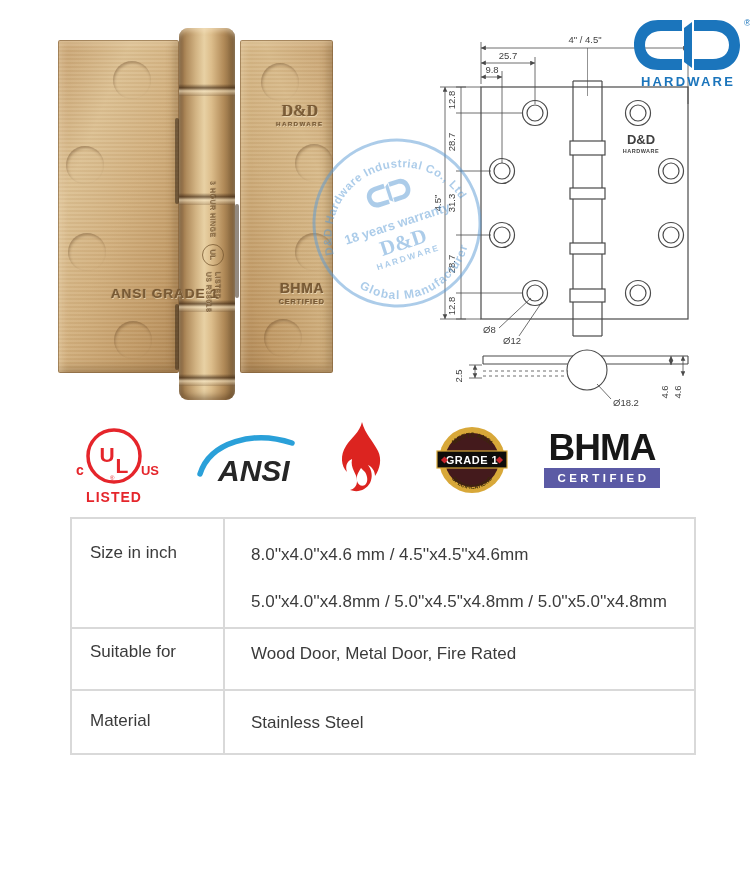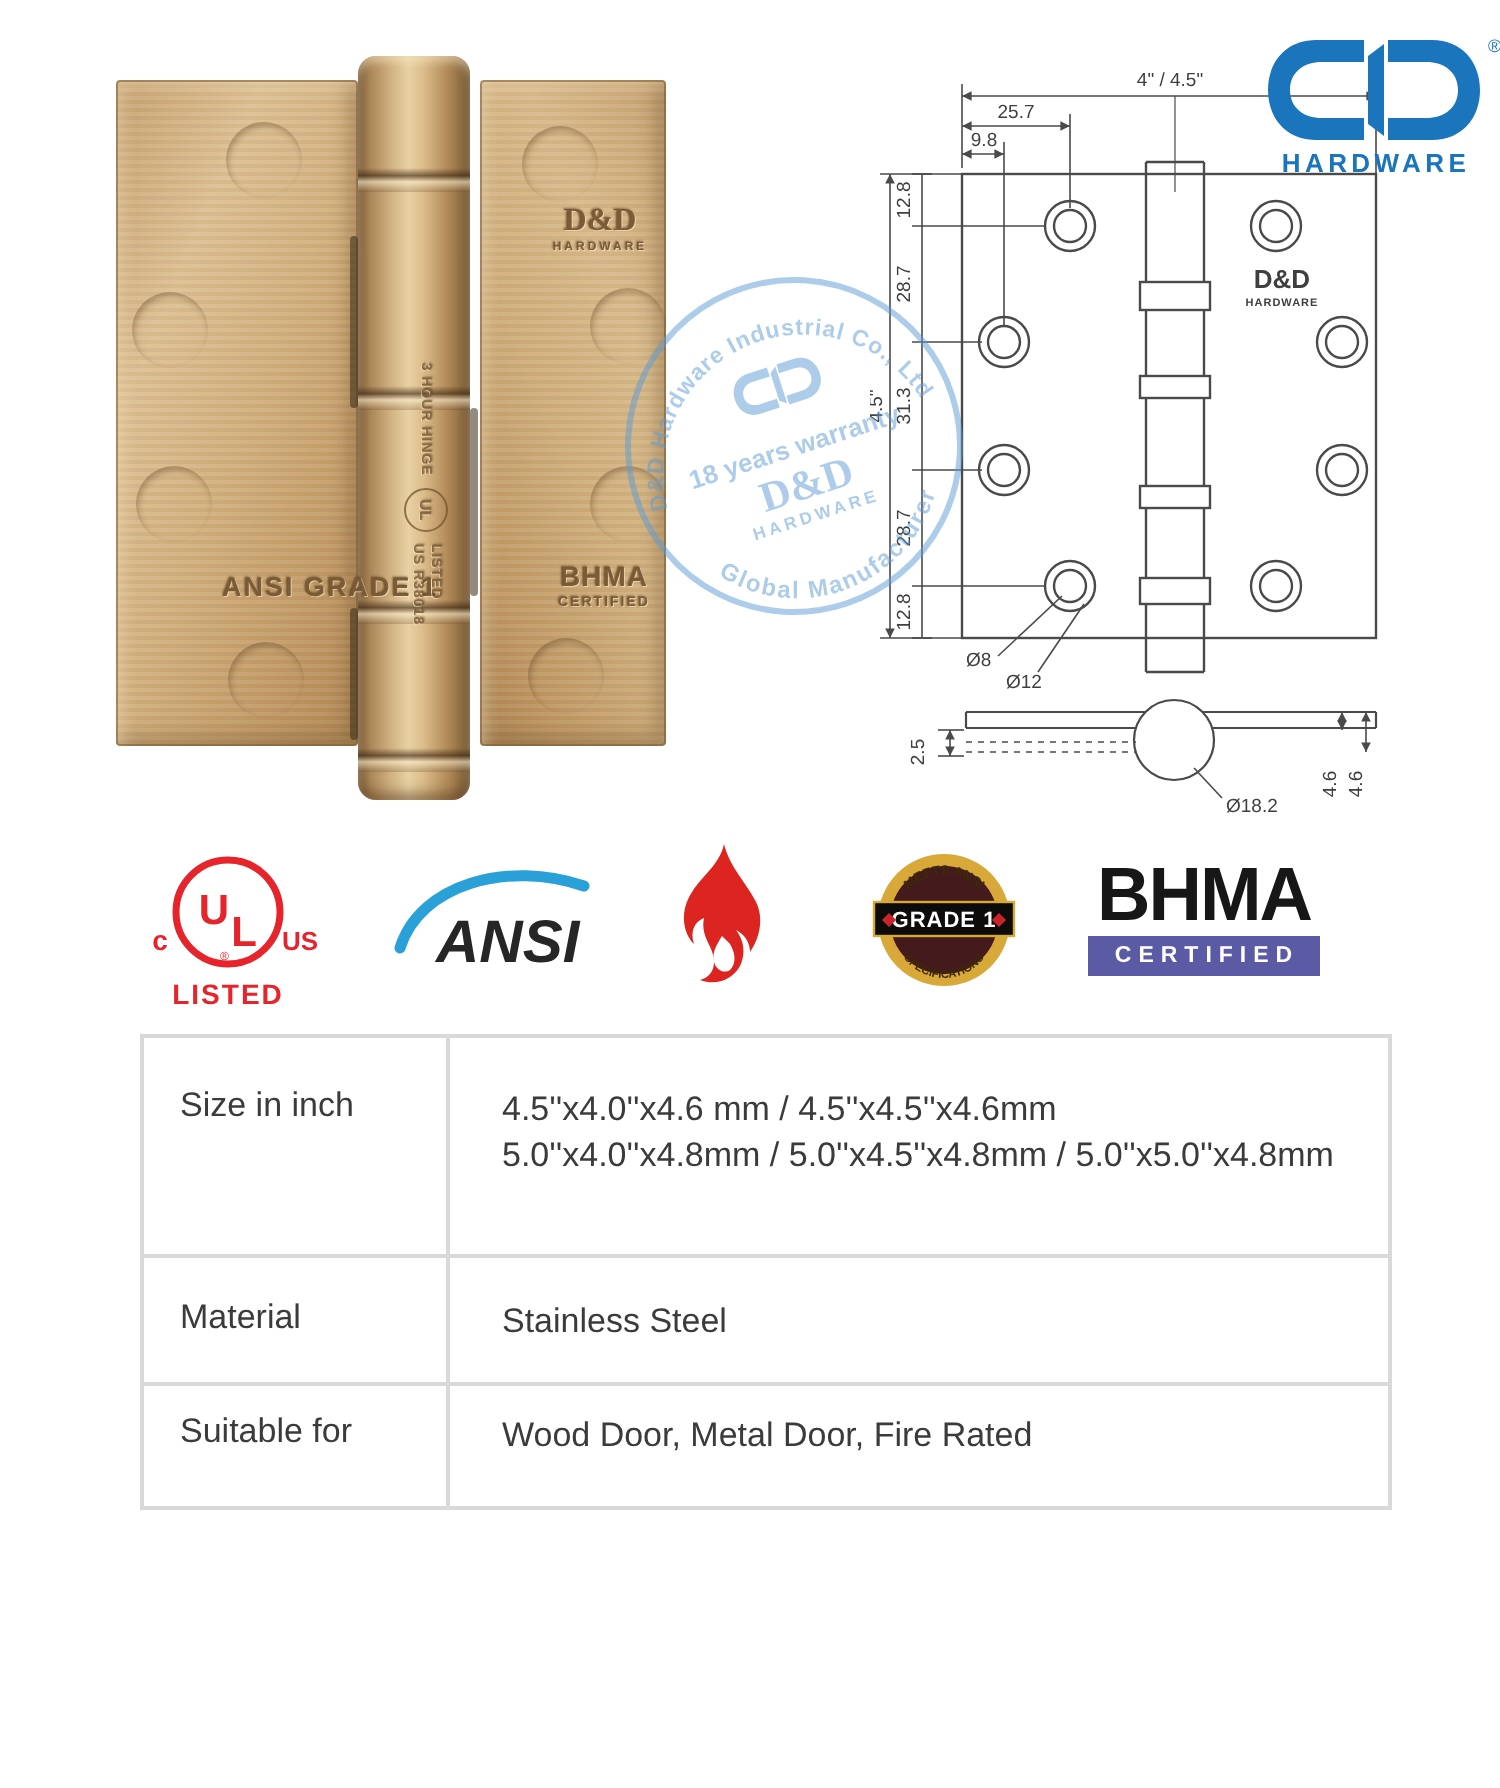--- a/index.html
+++ b/index.html
@@ -313,7 +313,7 @@
     <div class="spec-row r1">
       <div class="spec-label">Size in inch</div>
       <div class="spec-value">
-        <div class="spec-line l1">4.5''x4.0''x4.6 mm /  4.5''x4.5''x4.6mm</div>
+        <div class="spec-line l1">8.0''x4.0''x4.6 mm /  4.5''x4.5''x4.6mm</div>
         <div class="spec-line l2">5.0''x4.0''x4.8mm / 5.0''x4.5''x4.8mm / 5.0''x5.0''x4.8mm</div>
       </div>
     </div>

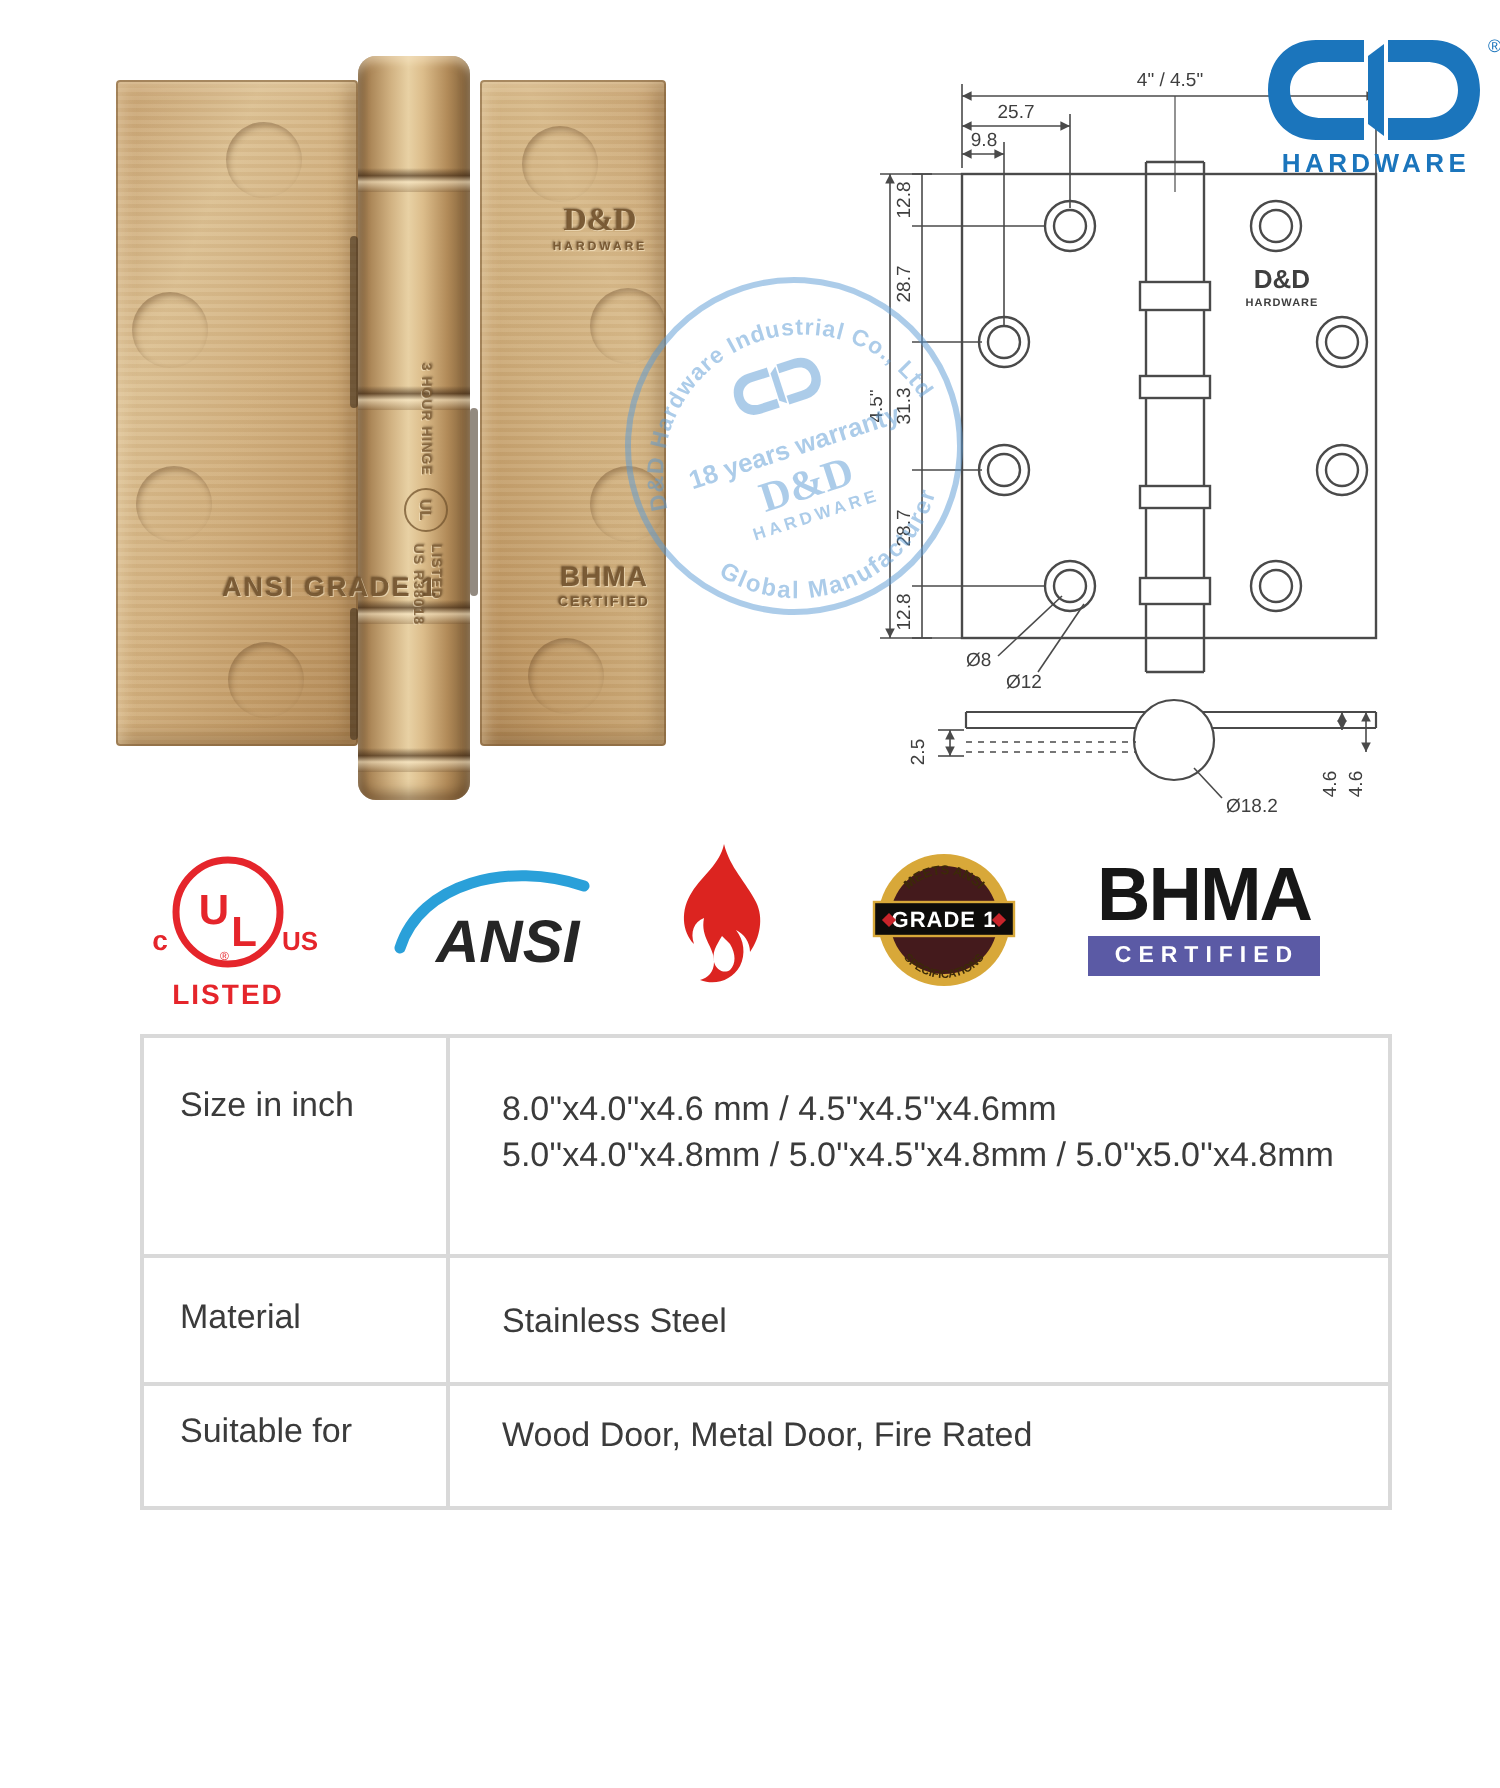--- a/index.html
+++ b/index.html
@@ -74,7 +74,7 @@
   .spec-label{width:153px;flex:0 0 auto;border-right:2px solid #d9d9d9;padding-left:18px;box-sizing:border-box;}
   .spec-value{flex:1;padding-left:26px;}
   .spec-line{line-height:23px;}
-  .r1{height:108px;} .r1 .spec-label,.r1 .spec-value{padding-top:24px;} .r1 .l2{}
+  .r1{height:108px;} .r1 .spec-label,.r1 .spec-value{padding-top:24px;} .r1 .l2{margin-top:24px;}
   .r2{height:84px;}  .r2 .spec-label,.r2 .spec-value{padding-top:15px;} .r2 .l2{margin-top:9px;}
   .r3{height:62px;}  .r3 .spec-label,.r3 .spec-value{padding-top:20px;}
   .r4{height:60px;}  .r4 .spec-label,.r4 .spec-value{padding-top:13px;}

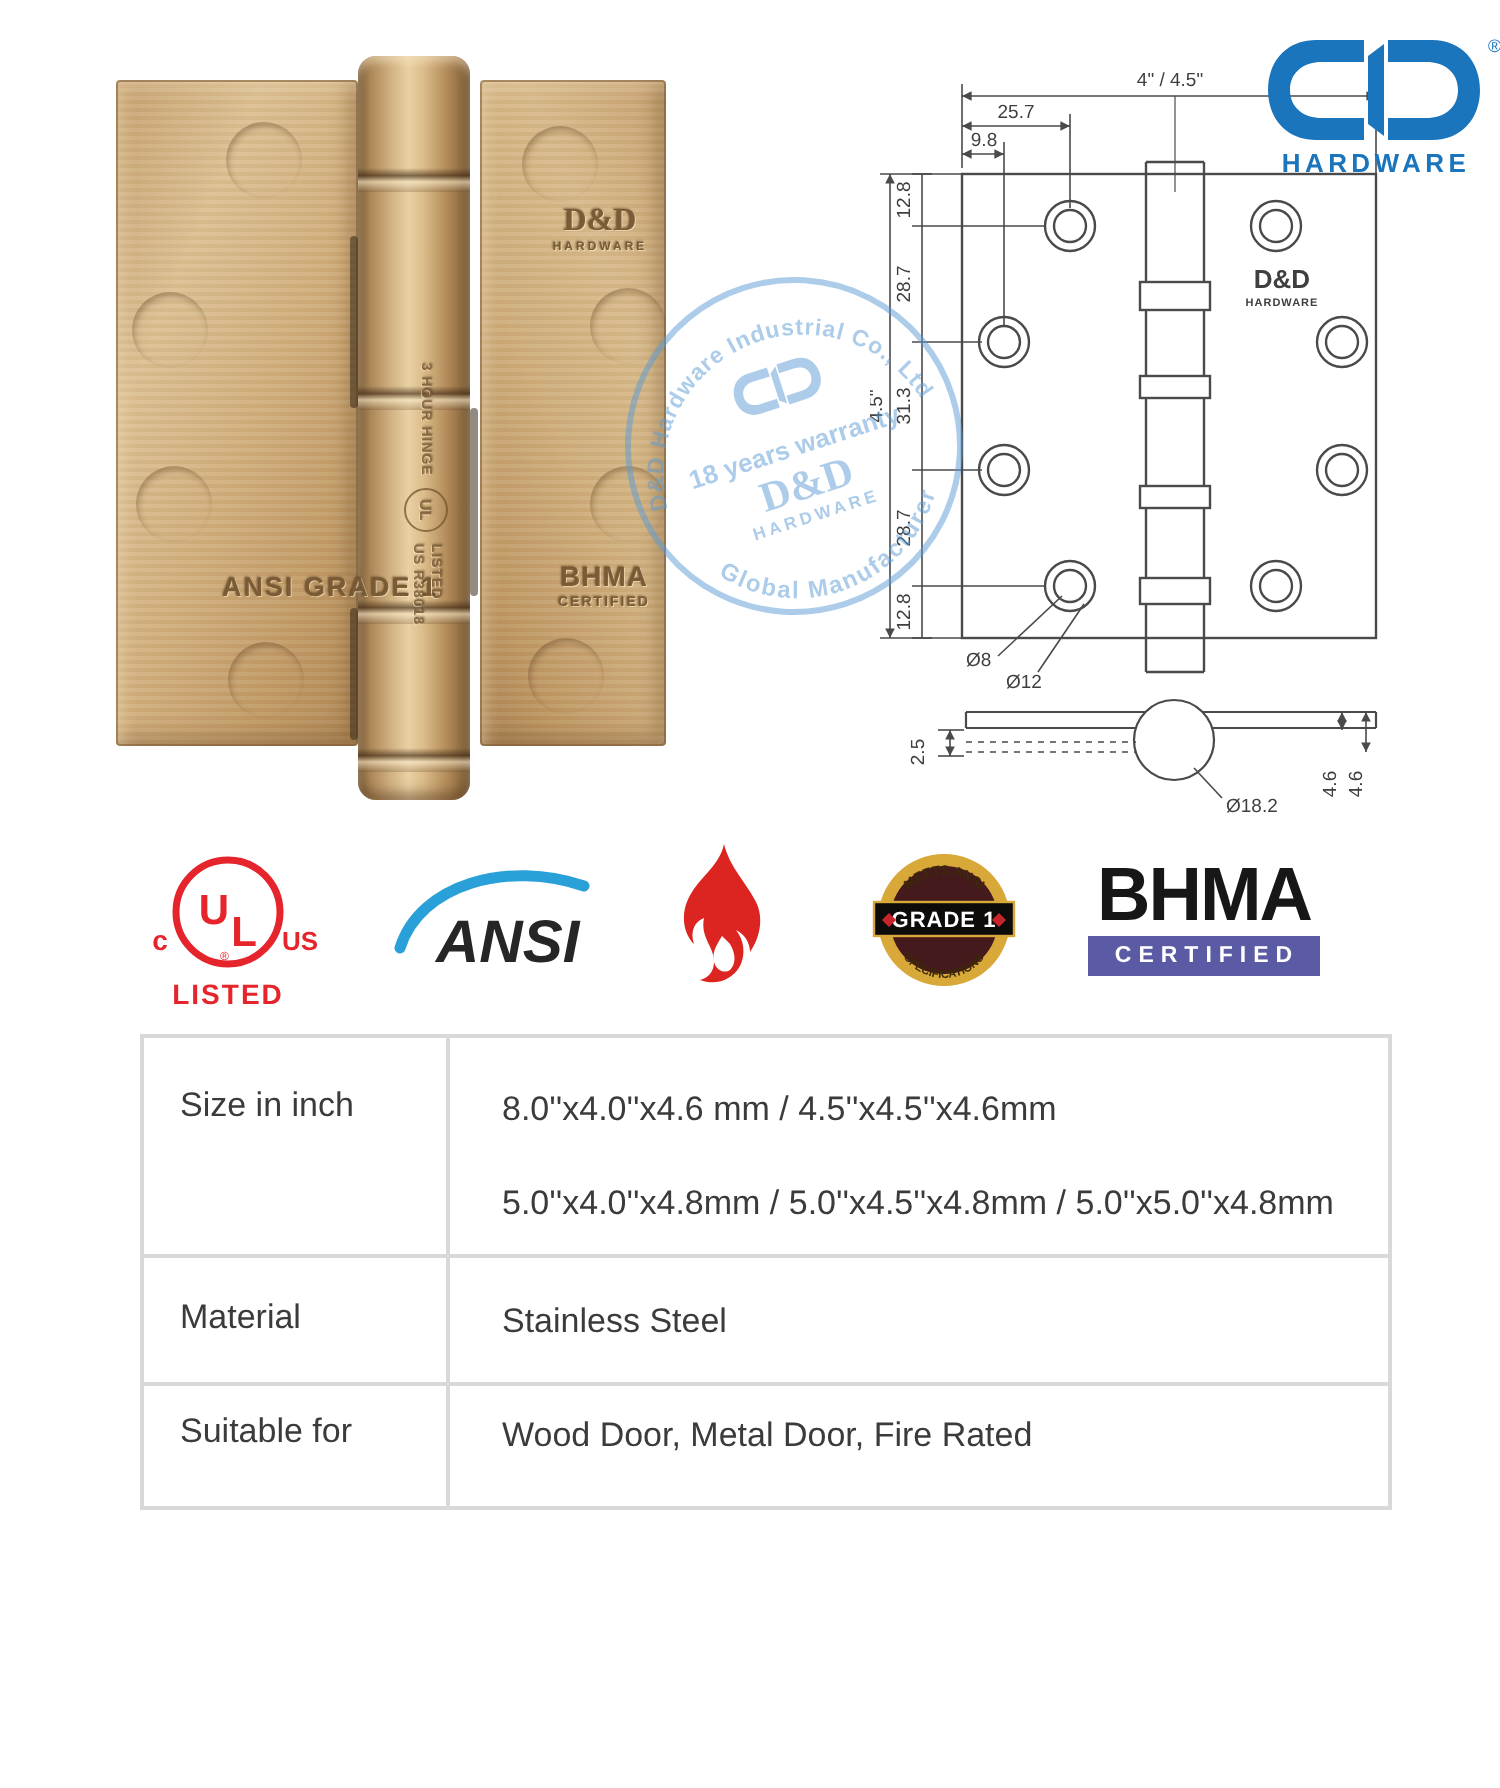--- a/index.html
+++ b/index.html
@@ -317,18 +317,18 @@
         <div class="spec-line l2">5.0''x4.0''x4.8mm / 5.0''x4.5''x4.8mm / 5.0''x5.0''x4.8mm</div>
       </div>
     </div>
+    <div class="spec-row r4">
+      <div class="spec-label">Suitable for</div>
+      <div class="spec-value">
+        <div class="spec-line l1">Wood Door, Metal Door, Fire Rated</div>
+      </div>
+    </div>
     <div class="spec-row r3">
       <div class="spec-label">Material</div>
       <div class="spec-value">
         <div class="spec-line l1">Stainless Steel</div>
       </div>
     </div>
-    <div class="spec-row r4">
-      <div class="spec-label">Suitable for</div>
-      <div class="spec-value">
-        <div class="spec-line l1">Wood Door, Metal Door, Fire Rated</div>
-      </div>
-    </div>
   </div>
 
 </div>

